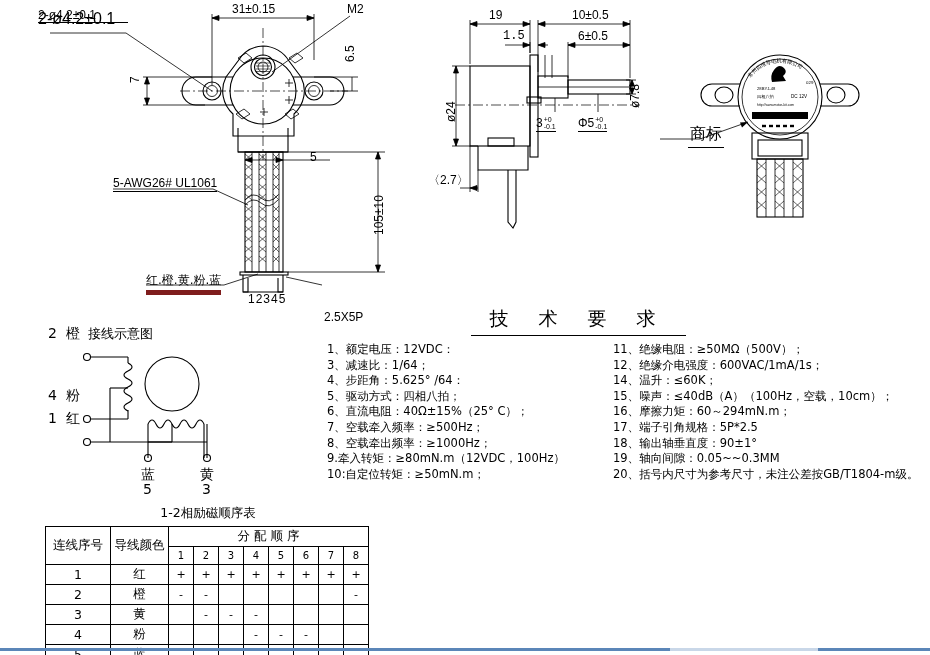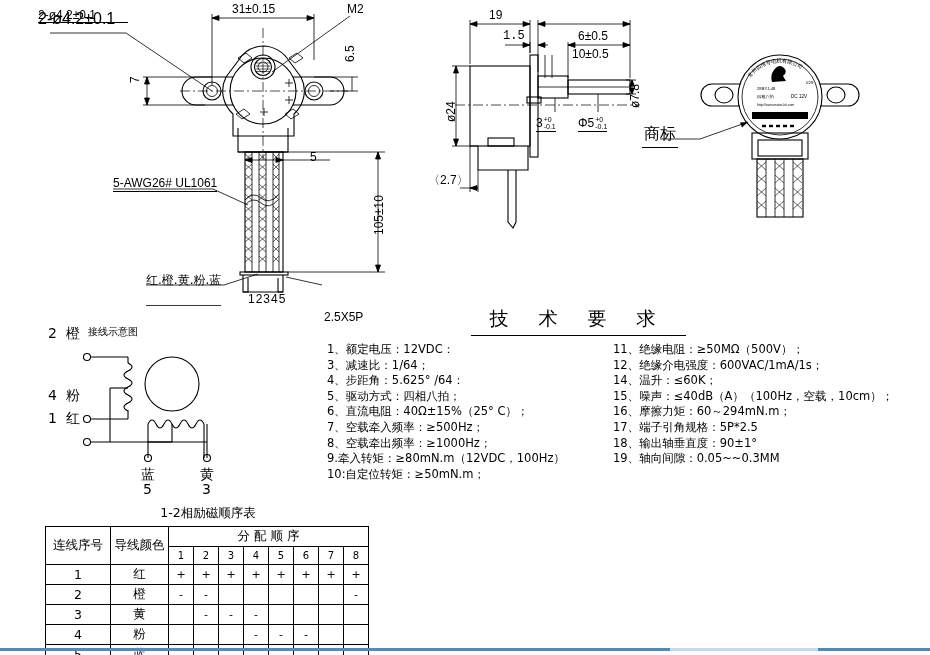--- a/index.html
+++ b/index.html
@@ -462,7 +462,7 @@
 
 <div class="abs dimtxt" style="left:489px;top:8px;">19</div>
 <div class="abs dimtxt" style="left:503px;top:29px;font-family:Liberation Mono, monospace;">1.5</div>
-<div class="abs dimtxt" style="left:572px;top:8px;margin-top:39px;">10±0.5</div>
+<div class="abs dimtxt" style="left:572px;top:8px;">10±0.5</div>
 <div class="abs dimtxt" style="left:578px;top:29px;">6±0.5</div>
 <div class="abs dimtxt" style="left:444px;top:122px;transform:rotate(-90deg);transform-origin:left top;">ø24</div>
 <div class="abs dimtxt" style="left:628px;top:108px;transform:rotate(-90deg);transform-origin:left top;">ø7.8</div>

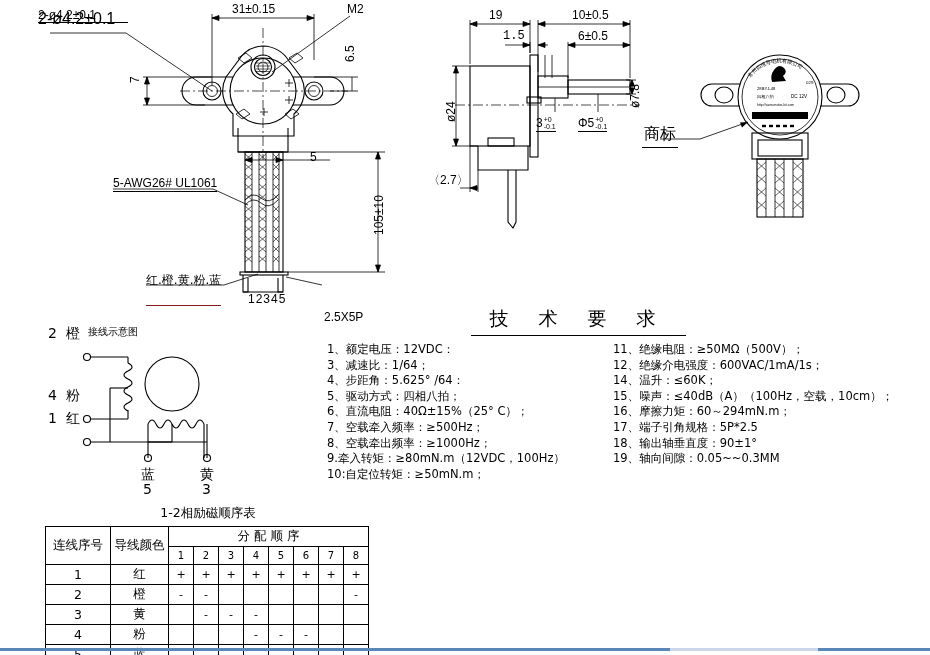--- a/index.html
+++ b/index.html
@@ -474,7 +474,7 @@
 </div>
 <div class="abs dimtxt" style="left:428px;top:172px;">〈2.7〉</div>
 
-<div class="abs cn" style="left:642px;top:124px;font-size:16px;border-bottom:1.5px solid #000;padding:0 2px 2px 2px;">商标</div>
+<div class="abs cn" style="left:688px;top:124px;font-size:16px;border-bottom:1.5px solid #000;padding:0 2px 2px 2px;">商标</div>
 
 <div id="tech">
   <div class="title">技 术 要 求</div>

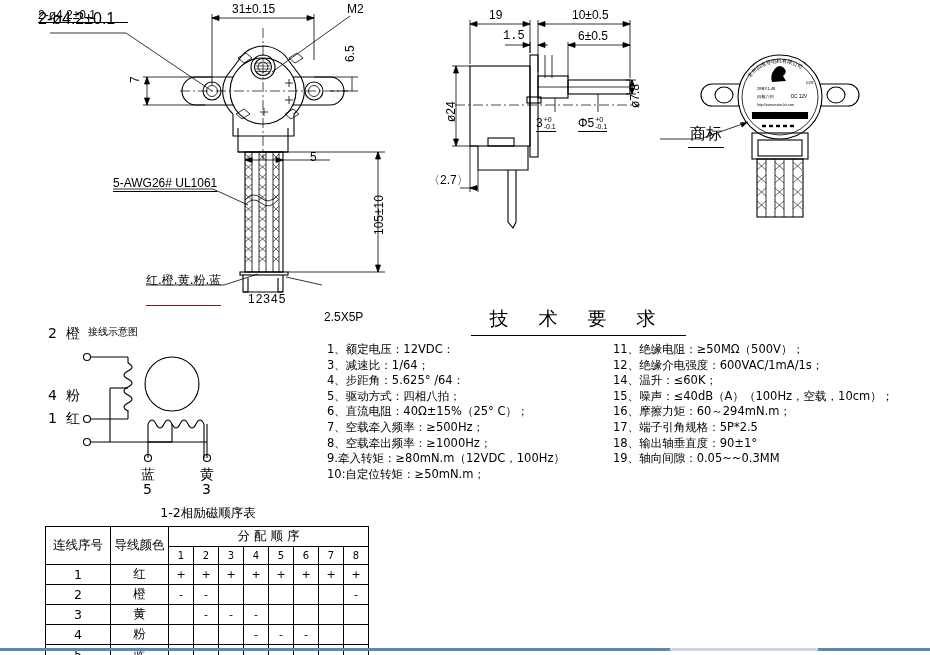--- a/index.html
+++ b/index.html
@@ -456,7 +456,7 @@
 <div class="abs dimtxt" style="left:310px;top:150px;">5</div>
 <div class="abs dimtxt" style="left:372px;top:235px;transform:rotate(-90deg);transform-origin:left top;">105±10</div>
 <div class="abs dimtxt" style="left:113px;top:176px;border-bottom:1px solid #000;padding-bottom:1px;">5-AWG26#  UL1061</div>
-<div class="abs dimtxt cn" style="left:146px;top:272px;border-bottom:1px solid #7f1d1d;padding-bottom:16px;">红.橙.黄.粉.蓝</div>
+<div class="abs dimtxt cn" style="left:146px;top:272px;border-bottom:5px solid #7f1d1d;padding-bottom:1px;">红.橙.黄.粉.蓝</div>
 <div class="abs dimtxt" style="left:248px;top:292px;letter-spacing:1px;">12345</div>
 <div class="abs dimtxt" style="left:324px;top:277px;margin-top:33px;">2.5X5P</div>
 

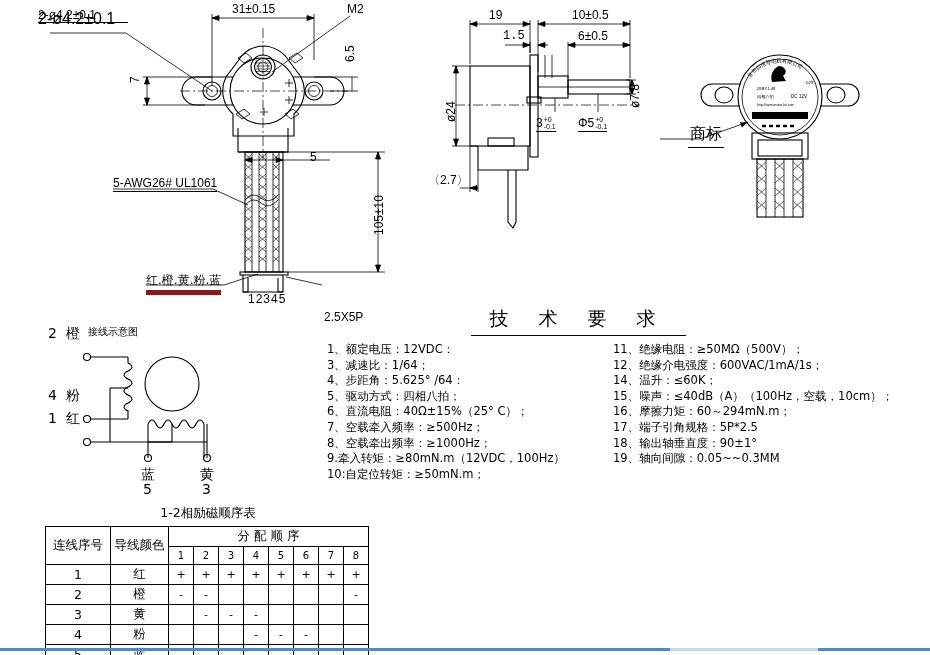--- a/index.html
+++ b/index.html
@@ -42,7 +42,7 @@
   
   #wire{position:absolute;left:20px;top:325px;width:290px;height:185px;}
   #wire .cap{
-    position:absolute;left:68px;top:0;font-size:10px;
+    position:absolute;left:68px;top:0;font-size:13px;
     font-family:Liberation Mono, monospace;
     text-align:center;
   }

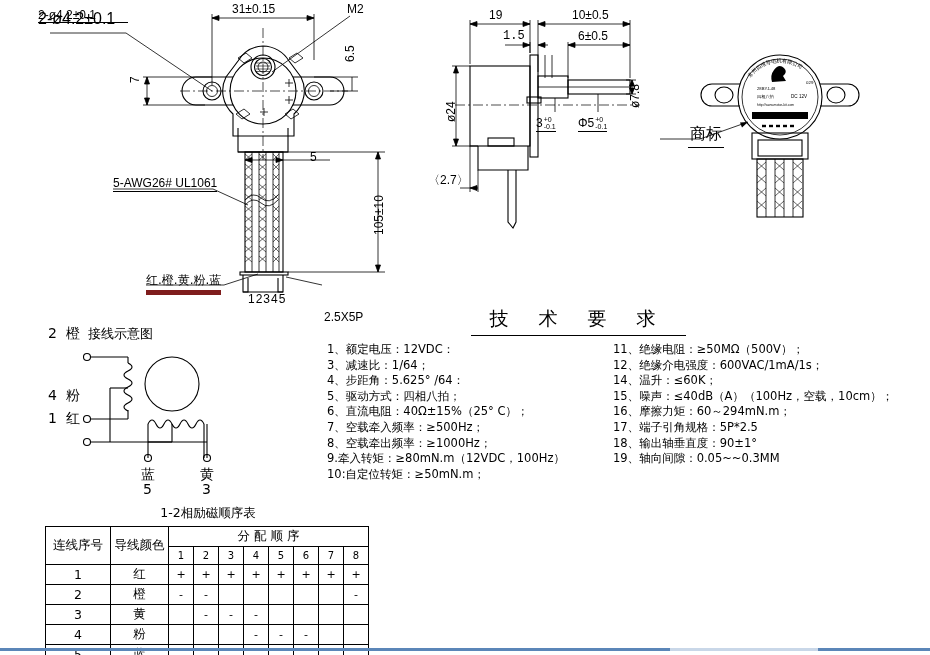--- a/index.html
+++ b/index.html
@@ -501,6 +501,7 @@
       <li>17、端子引角规格：5P*2.5</li>
       <li>18、输出轴垂直度：90±1°</li>
       <li>19、轴向间隙：0.05~~0.3MM</li>
+      <li>20、括号内尺寸为参考尺寸，未注公差按GB/T1804-m级。</li>
     </ul>
   </div>
 </div>

